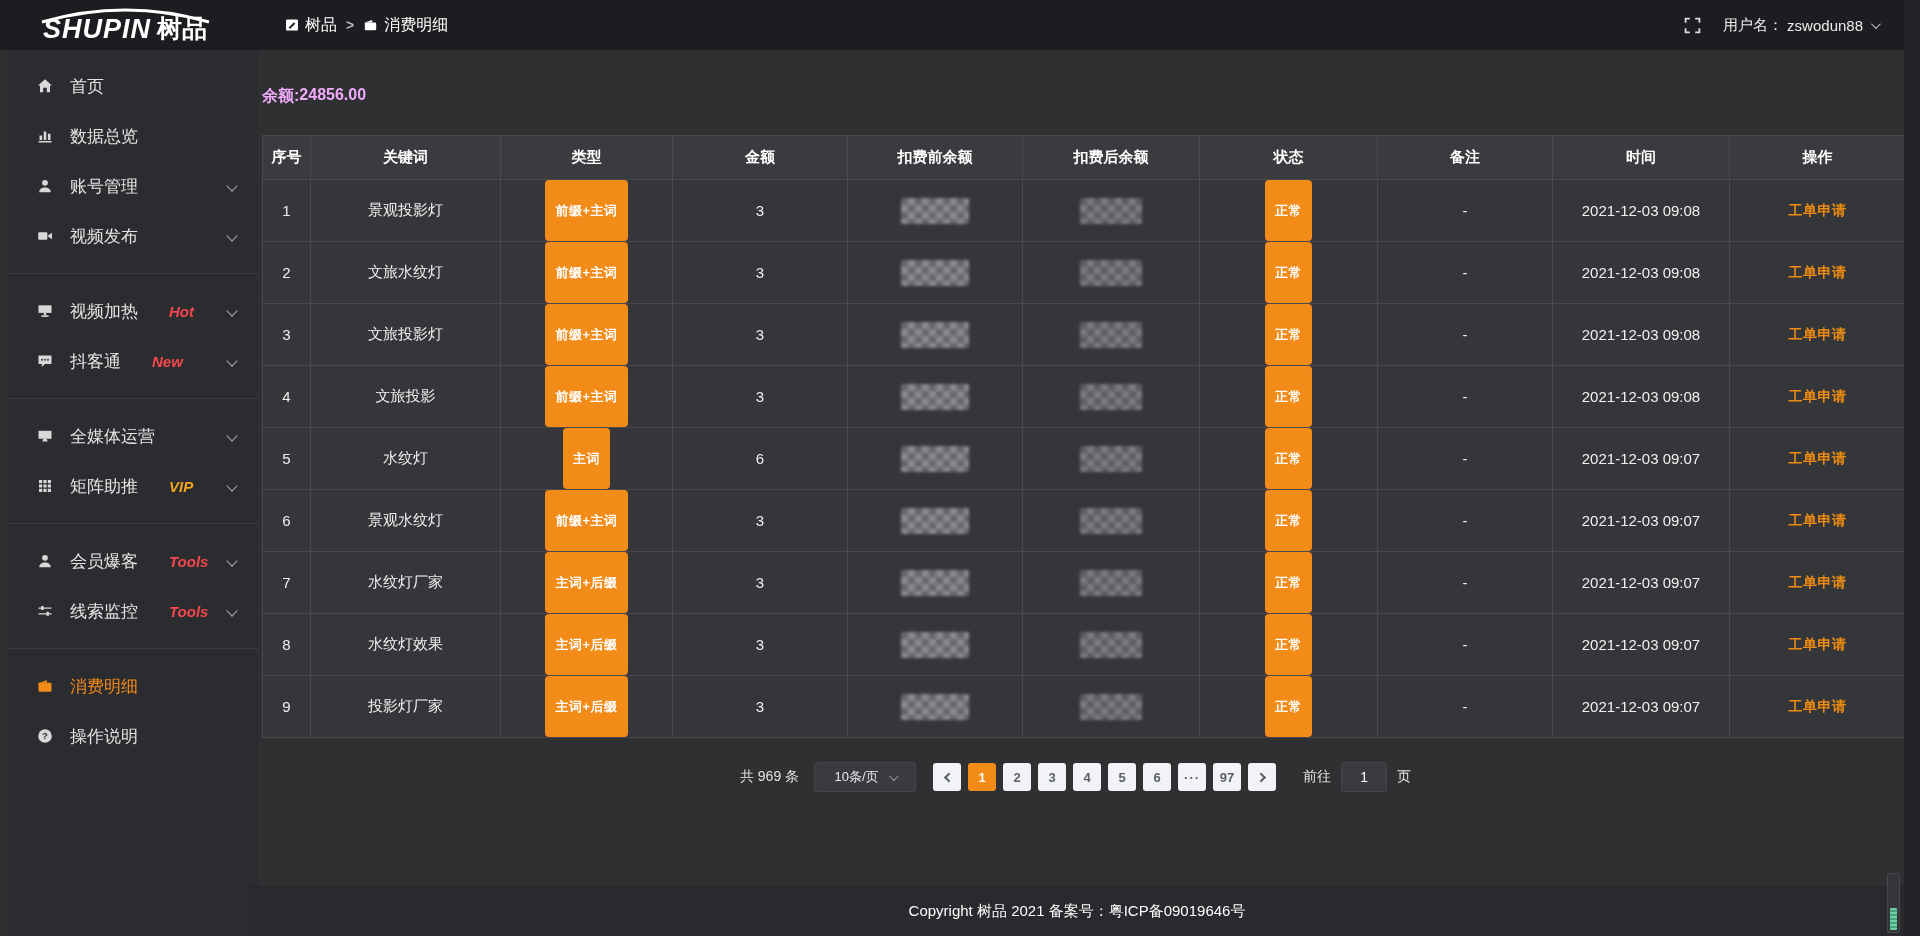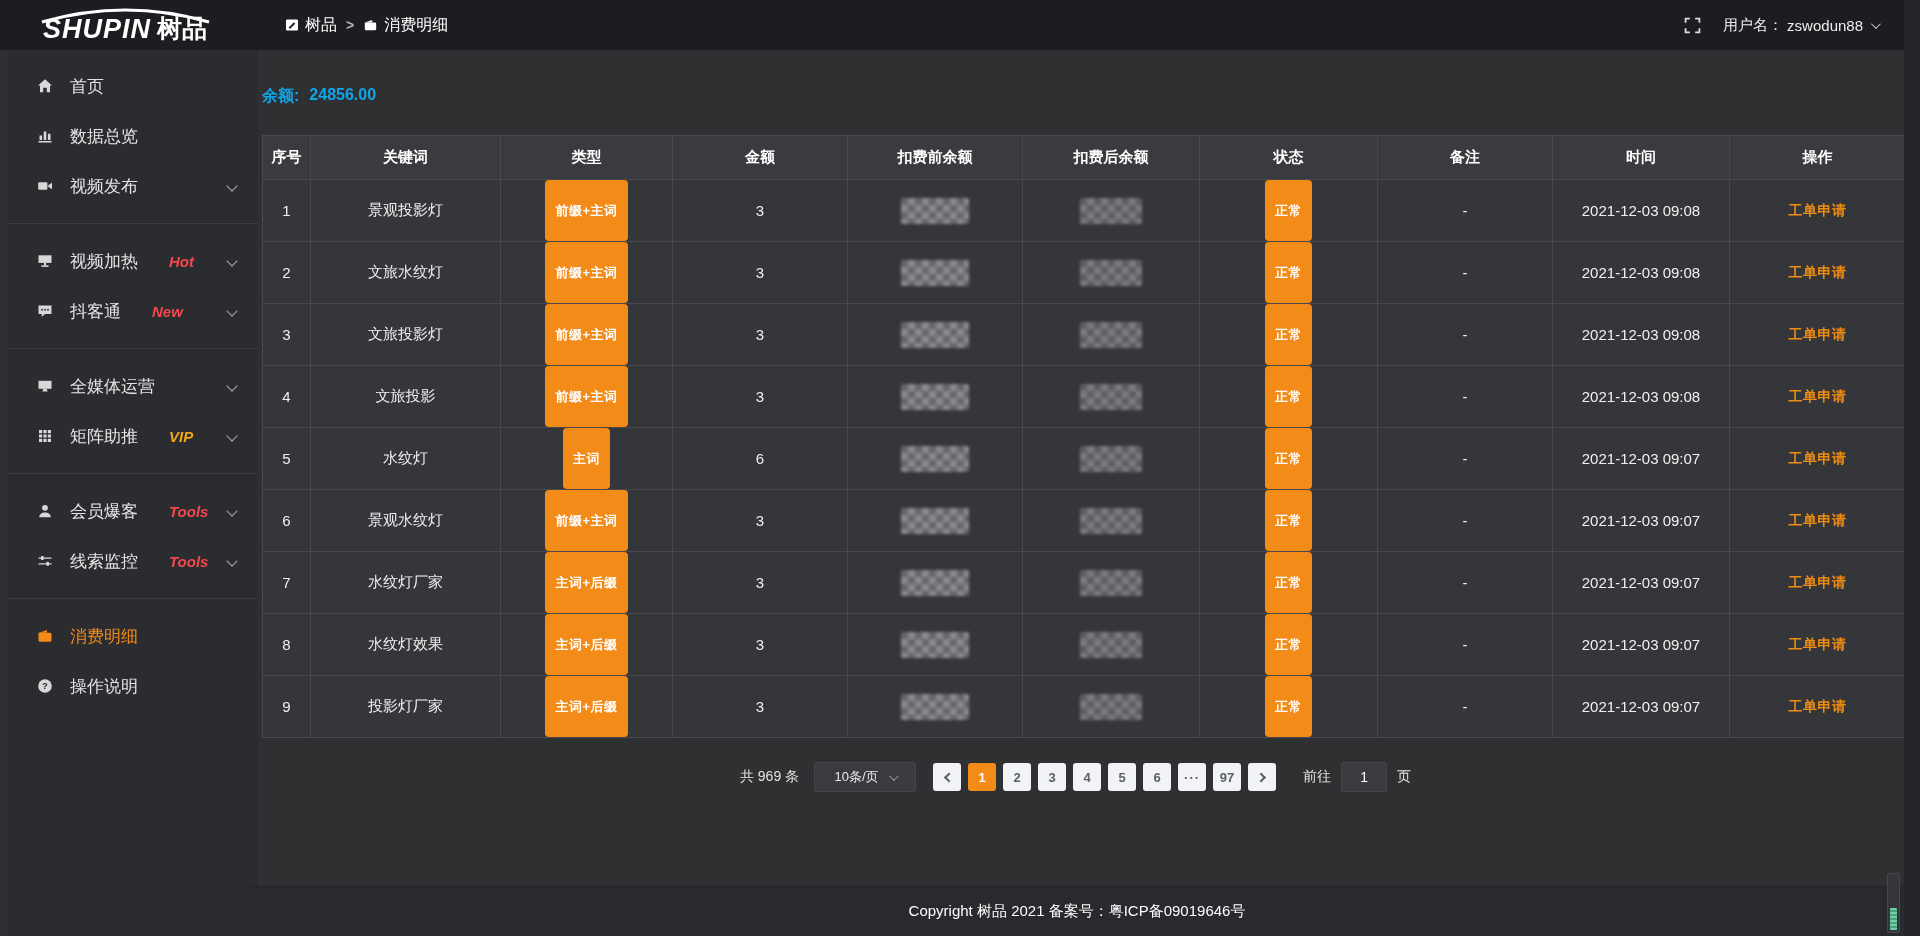--- a/index.html
+++ b/index.html
@@ -47,7 +47,7 @@
   .side-divider { height:1px; background:#3c3d41; margin:12px 0; }
   
   .main { position:absolute; top:50px; left:250px; right:0; bottom:0; padding:36px 15px 0 12px; }
-  .balance { font-size:16px; font-weight:bold; color:#0ea5e9; display:flex; gap:10px; }
+  .balance { font-size:16px; font-weight:bold; color:#f0abfc; display:flex; }
   
   table.data { width:100%; border-collapse:collapse; margin-top:28px; table-layout:fixed; }
   table.data th, table.data td {

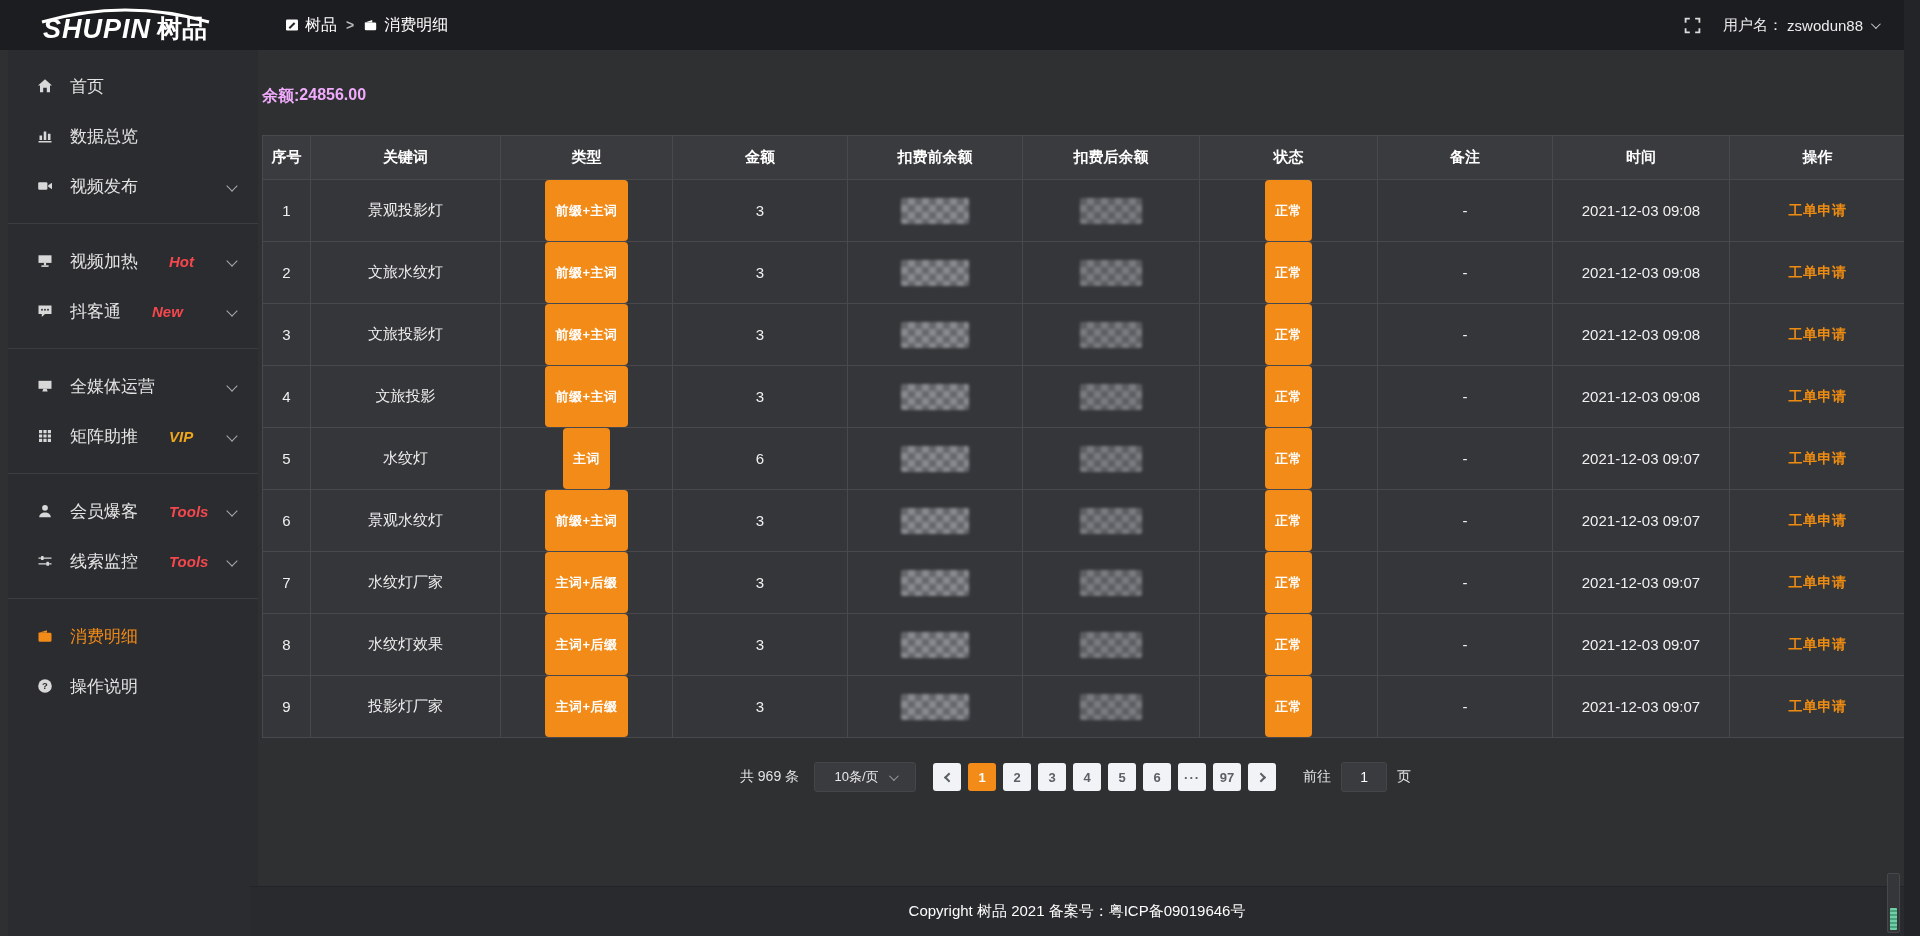--- a/index.html
+++ b/index.html
@@ -169,6 +169,16 @@
       <span>数据总览</span>
     </div>
 
+    <div class="side-item">
+      <span class="sicon">
+          <svg width="16" height="16" viewBox="0 0 16 16" fill="currentColor">
+            <circle cx="8" cy="4.8" r="2.9"></circle>
+            <path d="M2.2 14.2c0-3.2 2.6-4.8 5.8-4.8s5.8 1.6 5.8 4.8z"></path>
+          </svg>
+        </span>
+      <span>账号管理</span>
+      <span class="side-chev"></span>
+    </div>
 
 
     <div class="side-item">

